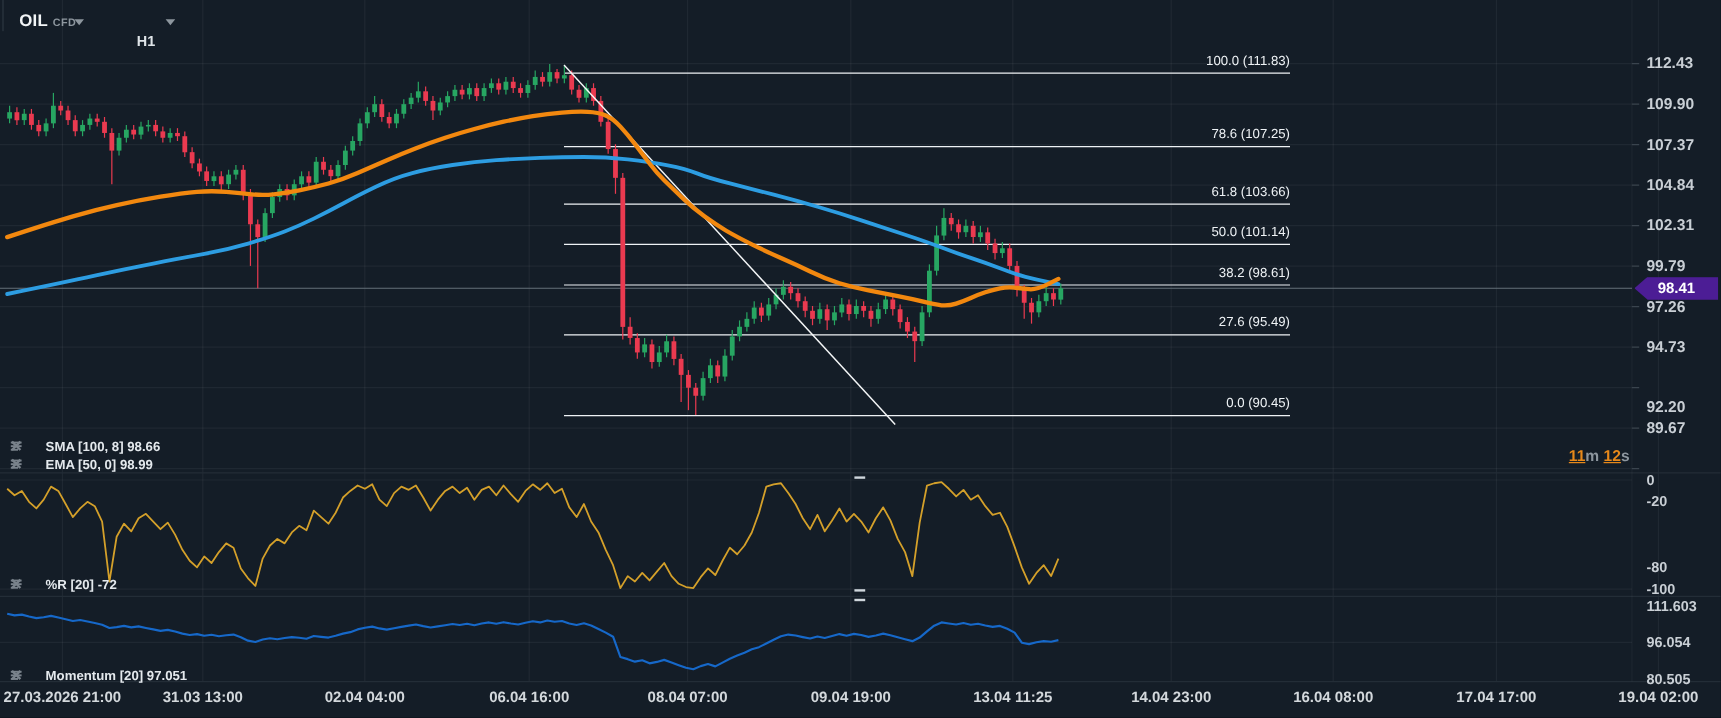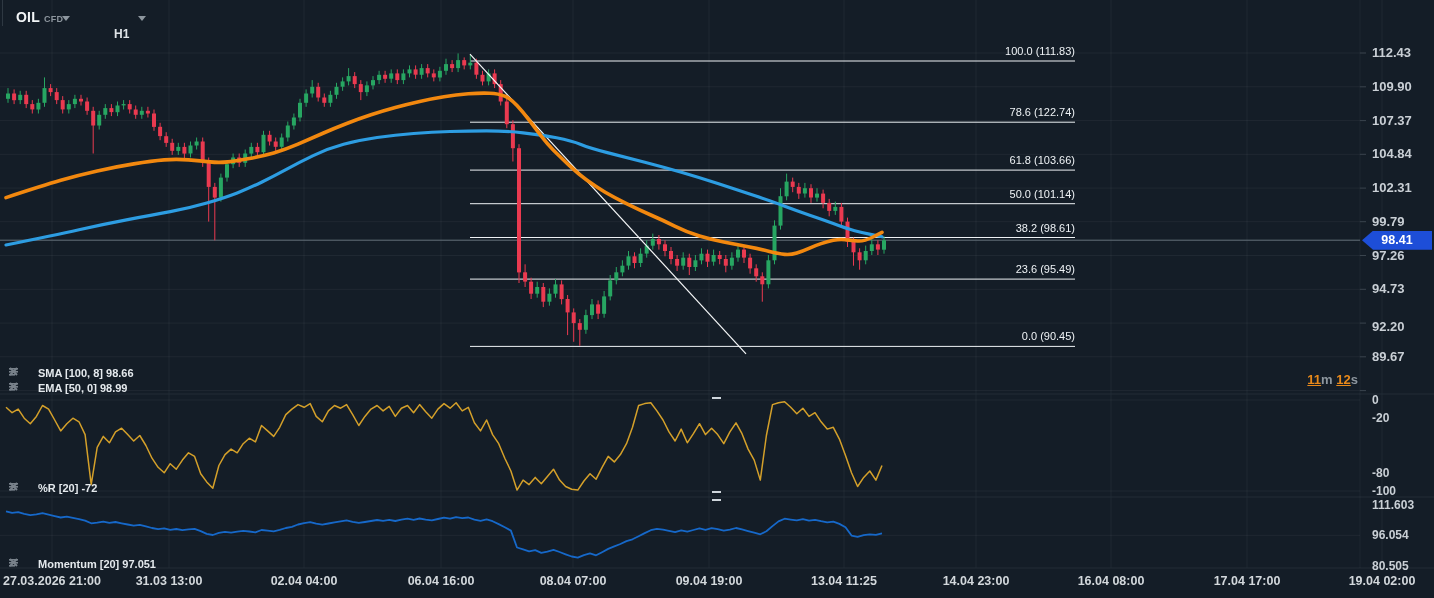--- a/index.html
+++ b/index.html
@@ -465,7 +465,7 @@
 
   <div id="fib-labels">
       <div class="fib-label" style="right: 359px; top: 45px;">100.0 (111.83)</div>
-      <div class="fib-label" style="right: 359px; top: 106.2px;">78.6 (122.74)</div>
+      <div class="fib-label" style="right: 359px; top: 106.2px;">78.6 (107.25)</div>
       <div class="fib-label" style="right: 359px; top: 154.1px;">61.8 (103.66)</div>
       <div class="fib-label" style="right: 359px; top: 187.7px;">50.0 (101.14)</div>
       <div class="fib-label" style="right: 359px; top: 221.5px;">38.2 (98.61)</div>

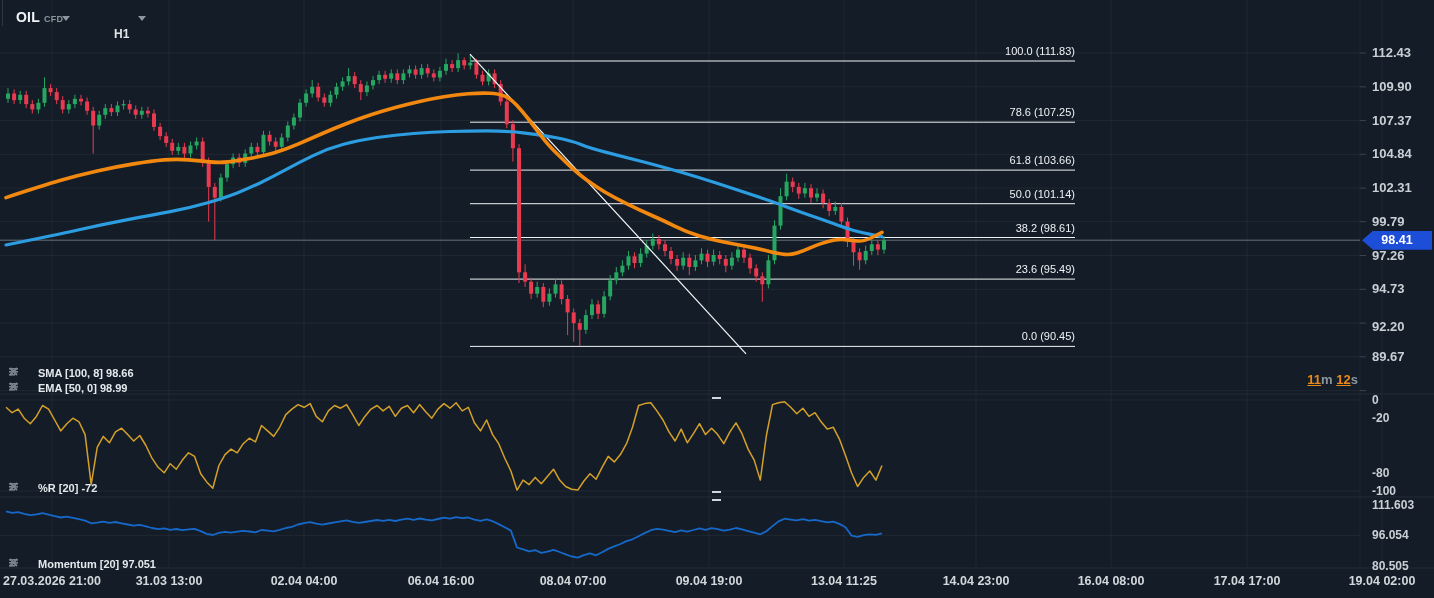--- a/index.html
+++ b/index.html
@@ -24,7 +24,7 @@
   
   .ax-label{position:absolute;font-size:13px;font-weight:700;color:#c9cfd5;white-space:nowrap;}
   .small-ax{font-size:12px;}
-  .price-tag{position:absolute;left:1362px;width:70px;height:19px;background:#1d4ed8;color:#ffffff;
+  .price-tag{position:absolute;left:1362px;width:70px;height:19px;background:#4c1d95;color:#ffffff;
              font-size:12.5px;font-weight:700;text-align:center;line-height:19px;
              clip-path:polygon(0 50%,11px 0,100% 0,100% 100%,11px 100%);}
   .timer{position:absolute;top:372px;right:76px;font-size:13px;font-weight:700;white-space:nowrap;color:#8d969e;}

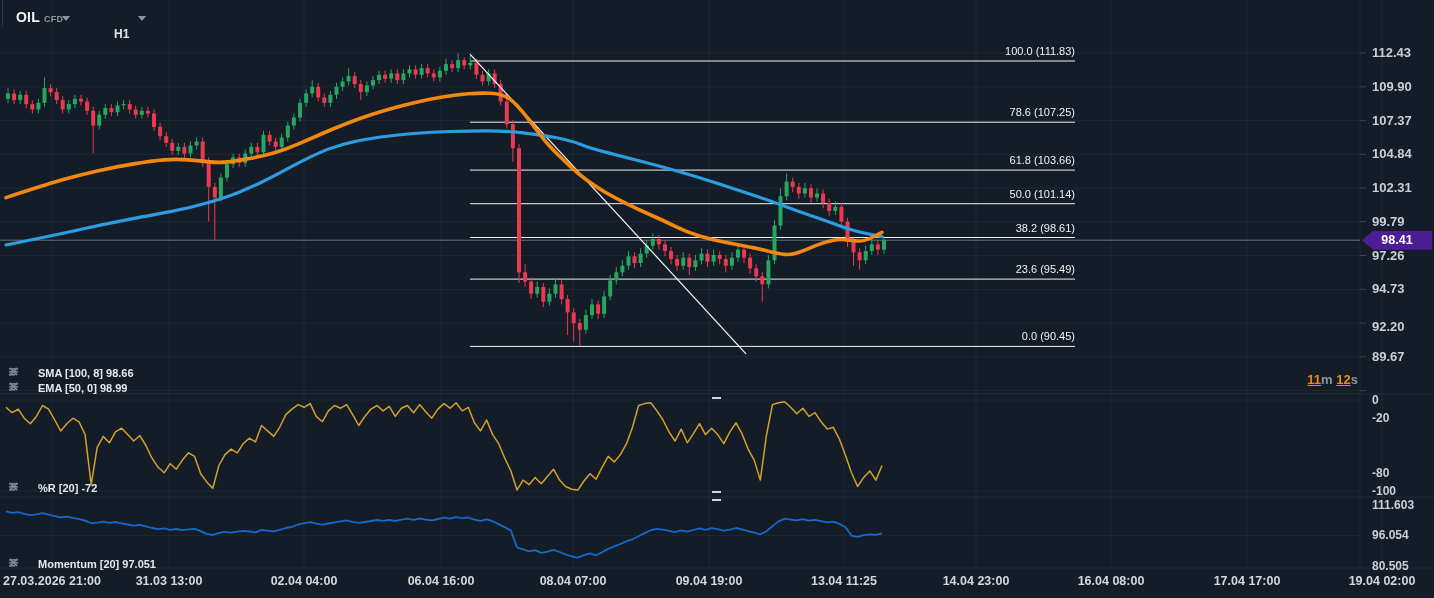--- a/index.html
+++ b/index.html
@@ -469,7 +469,7 @@
       <div class="fib-label" style="right: 359px; top: 154.1px;">61.8 (103.66)</div>
       <div class="fib-label" style="right: 359px; top: 187.7px;">50.0 (101.14)</div>
       <div class="fib-label" style="right: 359px; top: 221.5px;">38.2 (98.61)</div>
-      <div class="fib-label" style="right: 359px; top: 263.1px;">23.6 (95.49)</div>
+      <div class="fib-label" style="right: 359px; top: 263.1px;">27.6 (95.49)</div>
       <div class="fib-label" style="right: 359px; top: 330.4px;">0.0 (90.45)</div>
     </div>
   <div id="price-axis">

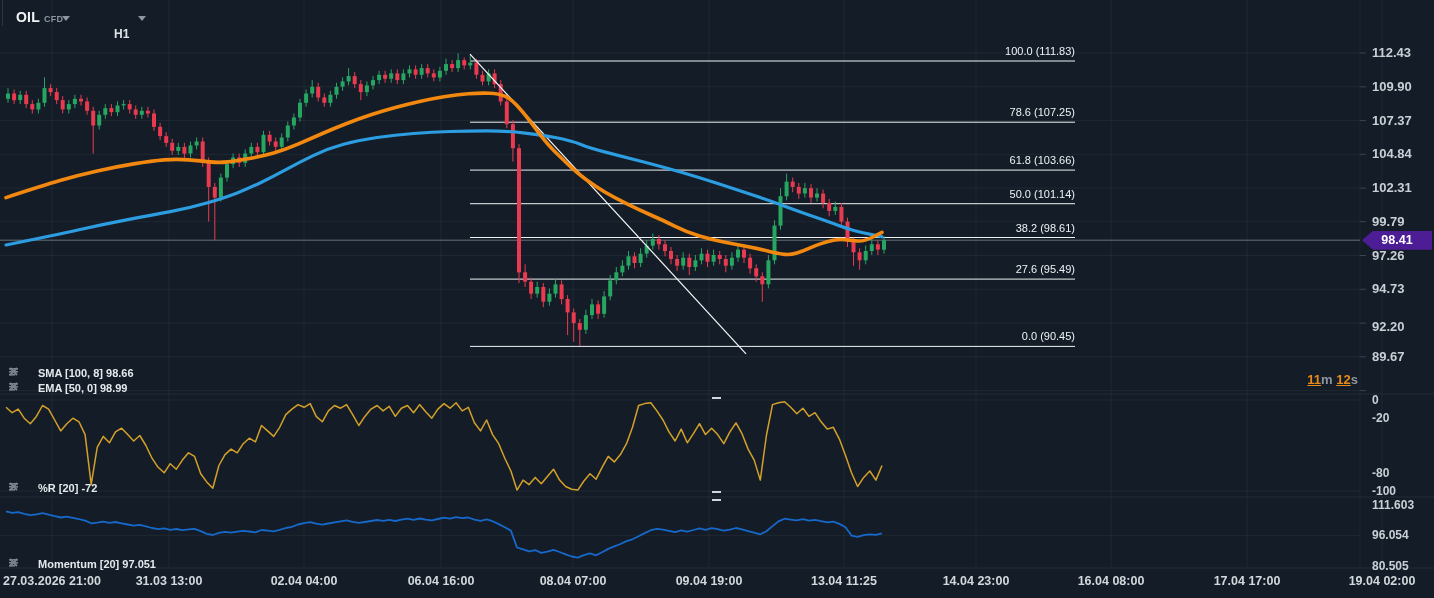--- a/index.html
+++ b/index.html
@@ -481,7 +481,7 @@
       <div class="ax-label" style="left: 1372px; top: 213.744px;">99.79</div>
       <div class="ax-label" style="left: 1372px; top: 247.519px;">97.26</div>
       <div class="ax-label" style="left: 1372px; top: 281.295px;">94.73</div>
-      <div class="ax-label" style="left: 1372px; top: 319px;">92.20</div>
+      <div class="ax-label" style="left: 1372px; top: 331px;">92.20</div>
       <div class="ax-label" style="left: 1372px; top: 348.846px;">89.67</div>
       <div class="ax-label" style="left: 1452px; top: 382.622px; text-align: center;">87.14</div>
     </div>

